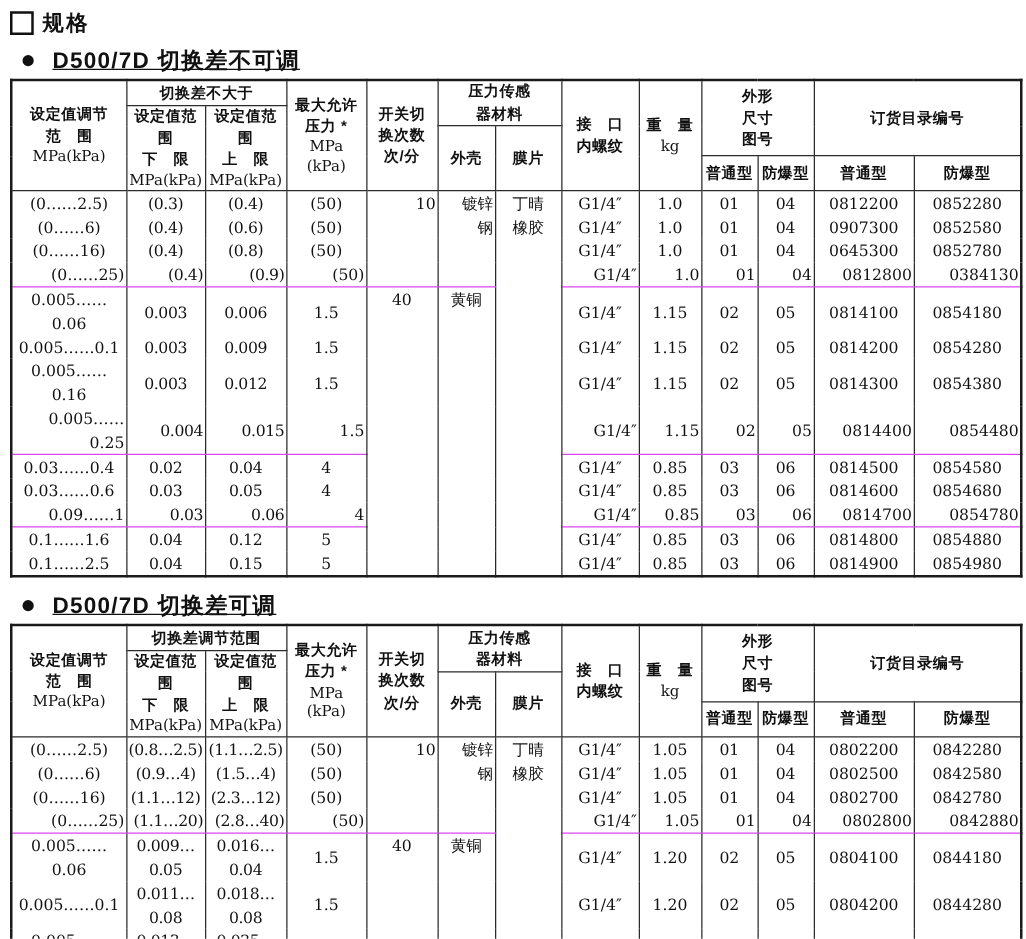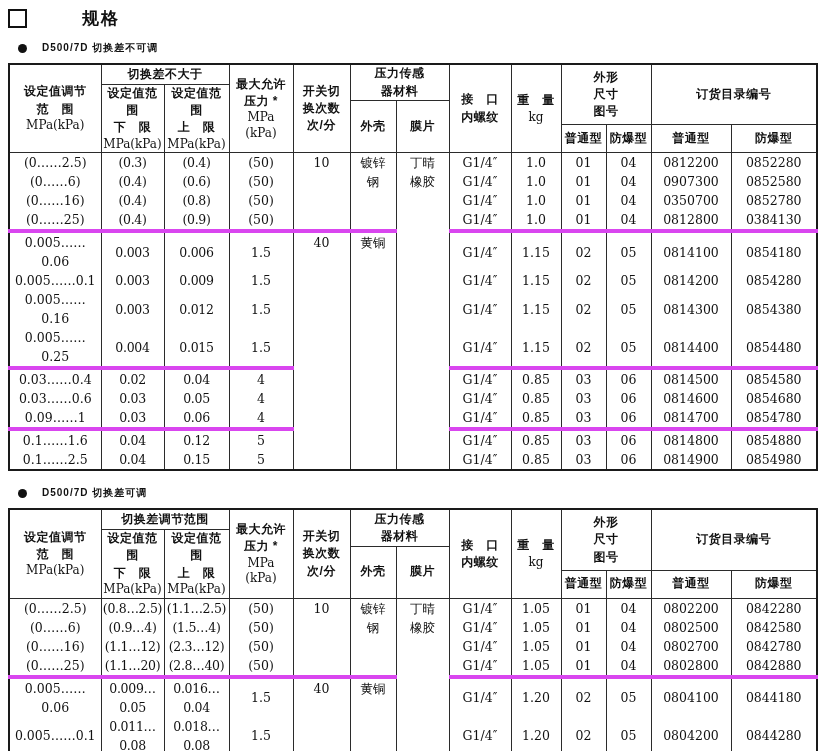--- a/index.html
+++ b/index.html
@@ -13,7 +13,7 @@
   }
   .page { padding: 5px 0 0 6px; }
 
-  .section-title { display: flex; align-items: center; height: 26px; margin-left: 2px; gap: 48px; }
+  .section-title { display: flex; align-items: center; height: 26px; margin-left: 2px; }
   .sq-icon {
     display: inline-block; width: 19px; height: 19px;
     border: 2px solid #111; background: #fff; margin-right: 7px;

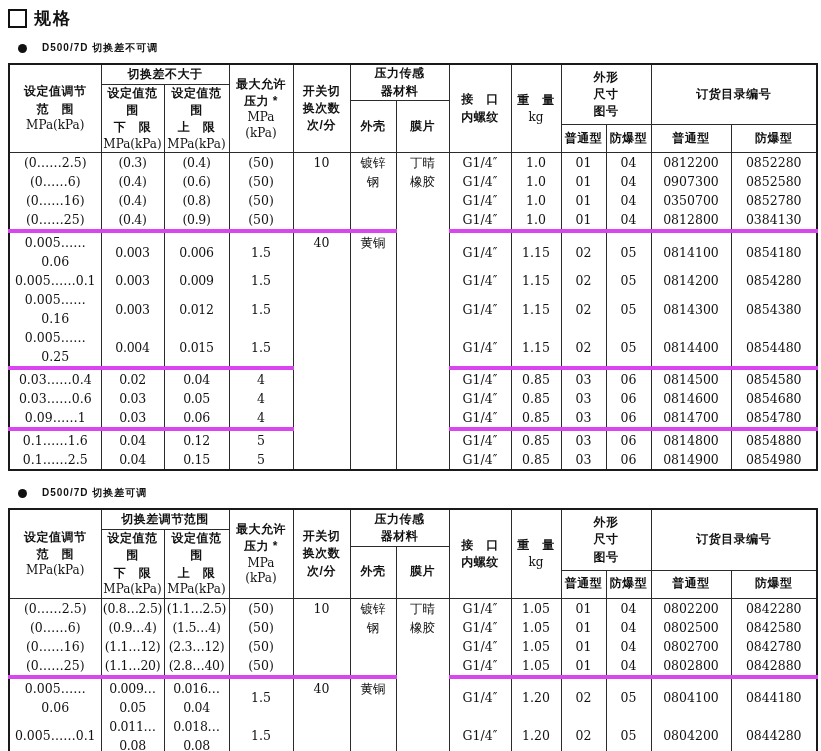--- a/index.html
+++ b/index.html
@@ -28,7 +28,7 @@
     display: inline-block; width: 9px; height: 9px; border-radius: 50%;
     background: #111; margin-right: 15px;
   }
-  .tbl-title .txt { font-size: 10px; font-weight: bold; letter-spacing: 1px; }
+  .tbl-title .txt { font-size: 18px; font-weight: bold; letter-spacing: 1px; text-decoration: underline; }
 
   table.spec {
     border-collapse: collapse; table-layout: fixed;

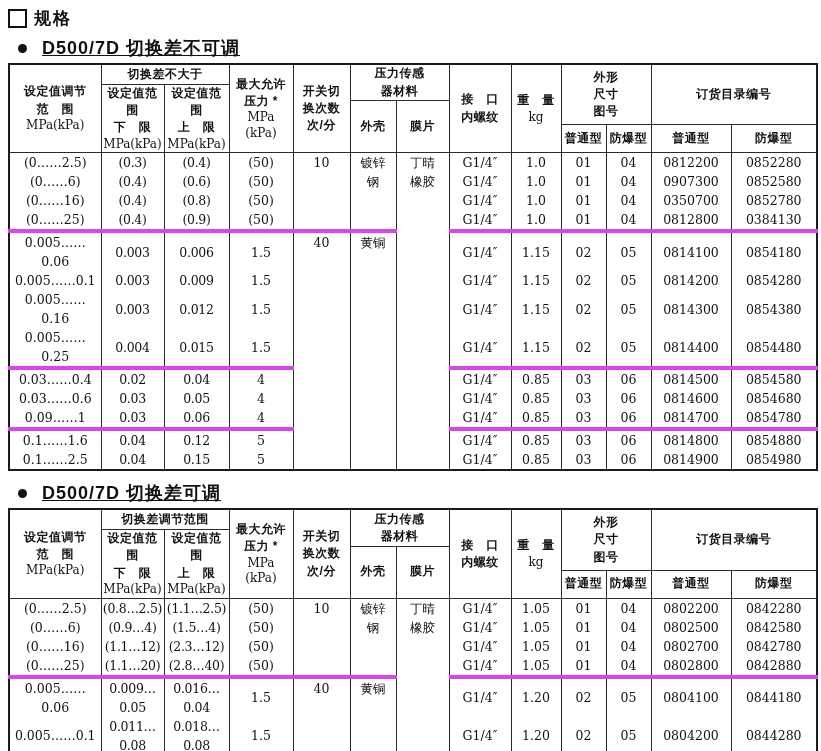--- a/index.html
+++ b/index.html
@@ -57,7 +57,7 @@
     font-family: "DejaVu Serif", "Liberation Serif", serif;
     font-size: 12.5px; white-space: pre-line;
   }
-  table.spec tbody td.gb { border-bottom: 4px solid #d946ef; }
+  table.spec tbody td.gb { border-bottom: 1px solid #d946ef; text-align: right; }
   table.spec tbody td.merged { vertical-align: top; }
   td[data-name="cell-diff-lower"], td[data-name="cell-diff-upper"] {
     font-size: 11.5px; letter-spacing: -0.3px;

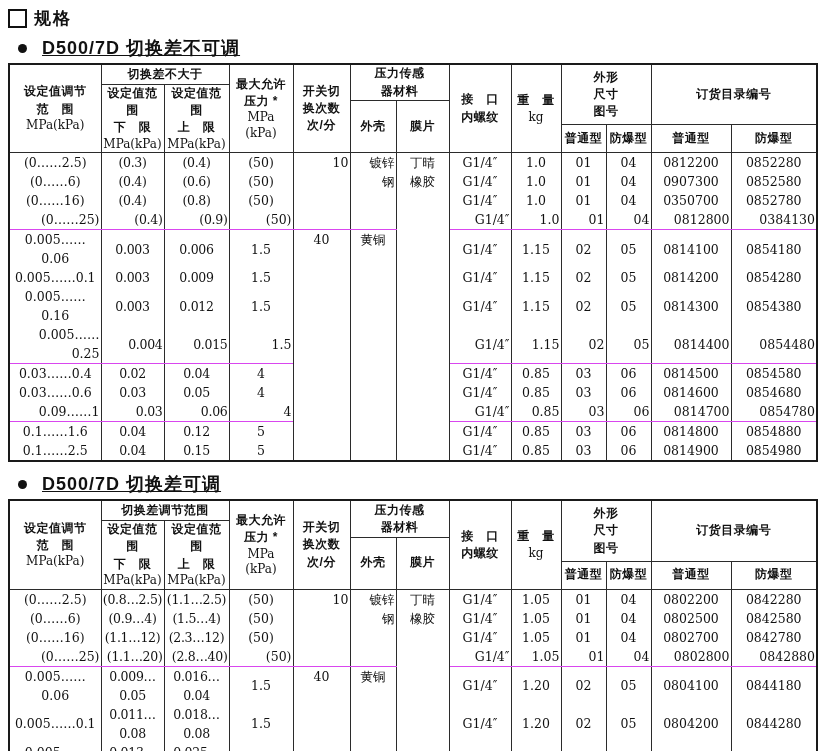--- a/index.html
+++ b/index.html
@@ -211,7 +211,7 @@
             <td data-name="cell-weight">1.0</td>
             <td data-name="cell-figure-normal">01</td>
             <td data-name="cell-figure-explosionproof">04</td>
-            <td data-name="cell-order-normal">0350700</td>
+            <td data-name="cell-order-normal">0645300</td>
             <td data-name="cell-order-explosionproof">0852780</td>
           </tr>
           <tr>

